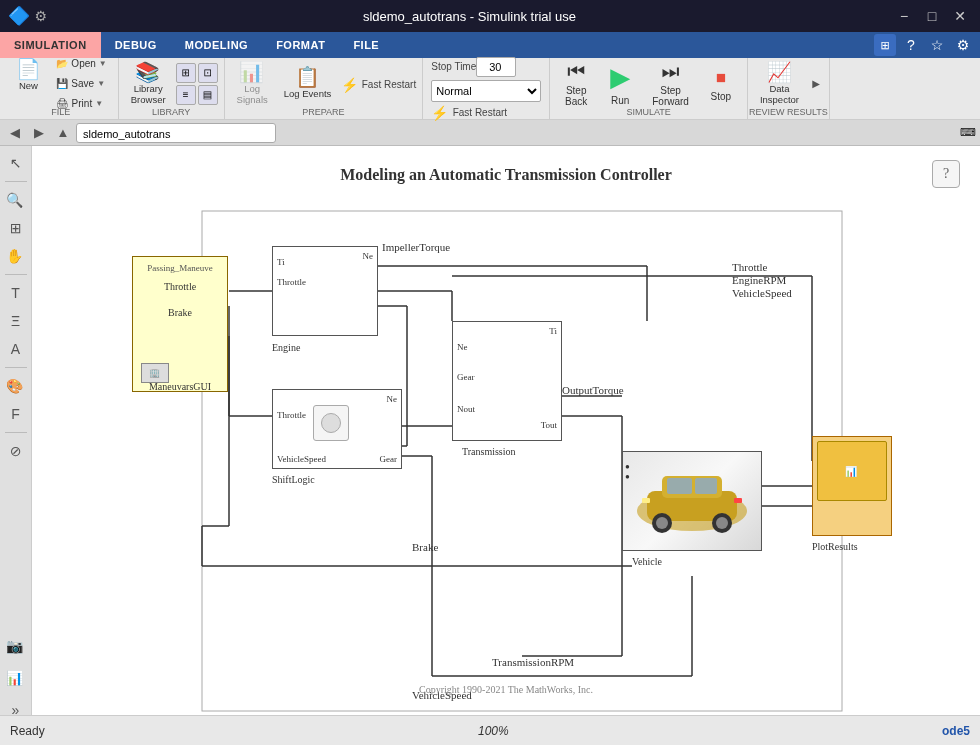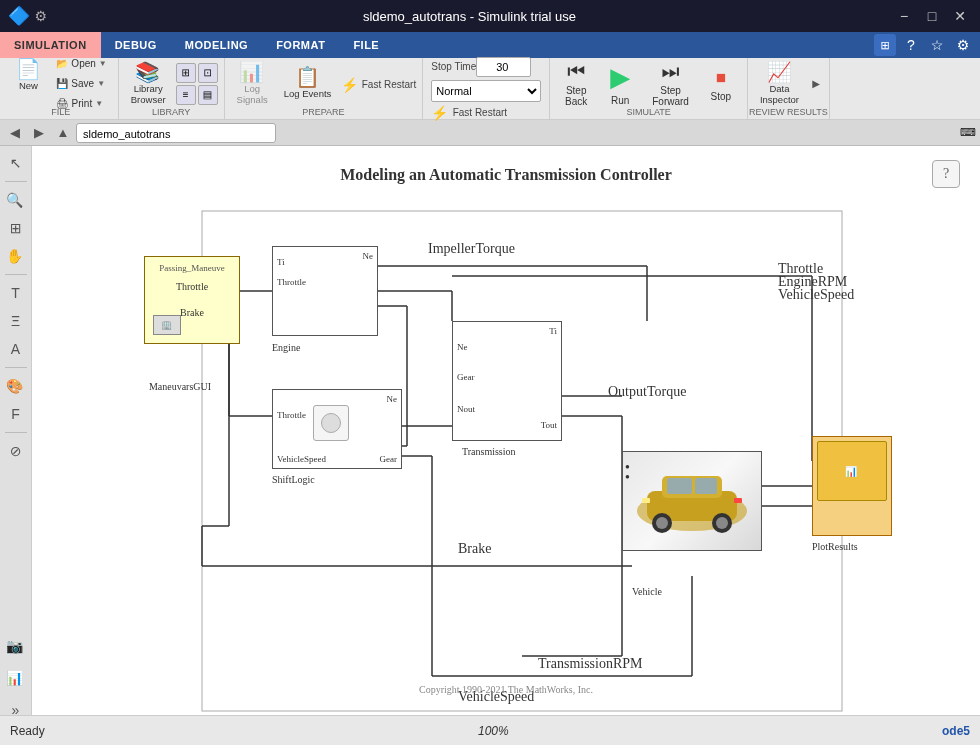--- a/index.html
+++ b/index.html
@@ -116,11 +116,11 @@
     }
     .stop-time-label { font-size: 10px; color: #444; }
     .stop-time-input {
-      width: 55px;
+      width: 40px;
       height: 20px;
       border: 1px solid #aaa;
       border-radius: 2px;
-      padding: 1px 19px;
+      padding: 1px 12px;
       font-size: 11px;
       background: white;
     }

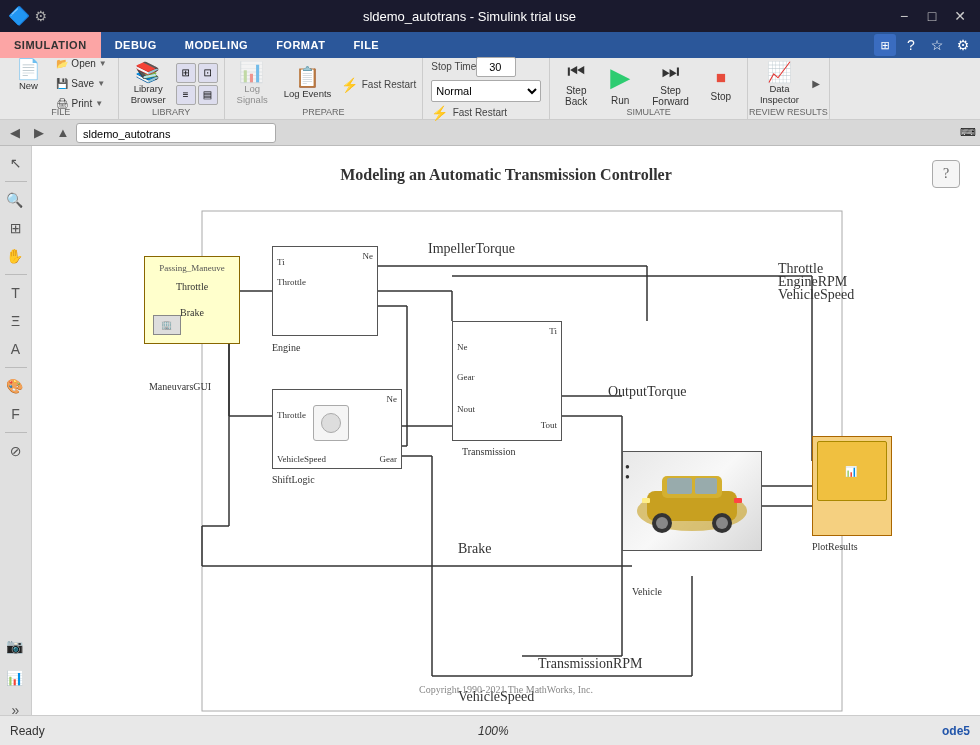--- a/index.html
+++ b/index.html
@@ -272,9 +272,8 @@
     .wire { stroke: #333; stroke-width: 1.5; fill: none; }
     .wire-text {
       position: absolute;
-      font-size: 14px;
+      font-size: 11px;
       color: #333;
-      margin-left: 46px;
     }
 
     

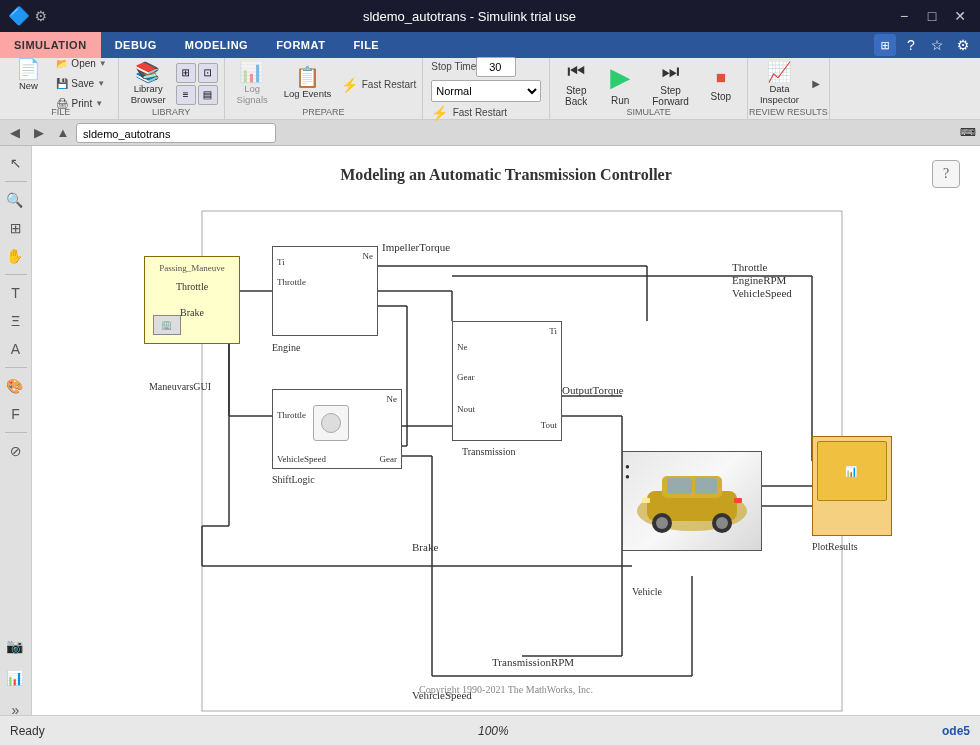--- a/index.html
+++ b/index.html
@@ -534,7 +534,7 @@
     <div class="wire-text" style="left:460px; top:510px;">TransmissionRPM</div>
     <div class="wire-text" style="left:380px; top:543px;">VehicleSpeed</div>
 
-    <div class="sl-block sl-yellow" style="left:112px; top:110px; width:96px; height:88px; border-color:#886600;">
+    <div class="sl-block sl-yellow" style="left:100px; top:110px; width:96px; height:136px; border-color:#886600;">
       <div style="position:absolute; top:6px; left:6px; right:6px; font-size:9px; color:#555;">Passing_Maneuve</div>
       <div style="position:absolute; top:24px; left:6px; right:6px; text-align:center;">Throttle</div>
       <div style="position:absolute; top:50px; left:6px; right:6px; text-align:center;">Brake</div>

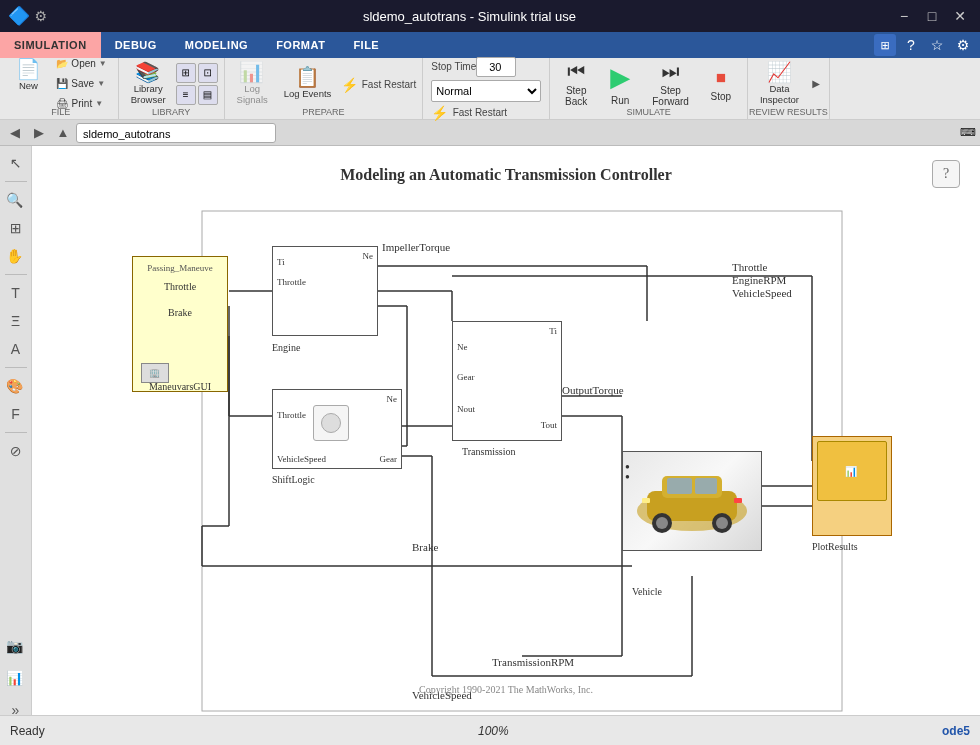--- a/index.html
+++ b/index.html
@@ -591,7 +591,7 @@
       <div style="position:absolute; left:2px; top:10px; font-size:8px;">●</div>
       <div style="position:absolute; left:2px; top:20px; font-size:8px;">●</div>
     </div>
-    <div class="sl-block-label" style="left:600px; top:410px;margin-top:30px;">Vehicle</div>
+    <div class="sl-block-label" style="left:600px; top:410px;">Vehicle</div>
 
     <div class="sl-block sl-orange" style="left:780px; top:290px; width:80px; height:100px; border-color:#aa6600; background:#f5d080;">
       <div style="position:absolute; top:4px; left:4px; right:4px; background:#f0c040; border:1px solid #aa8800; height:60px; display:flex;align-items:center;justify-content:center; border-radius:2px;">

